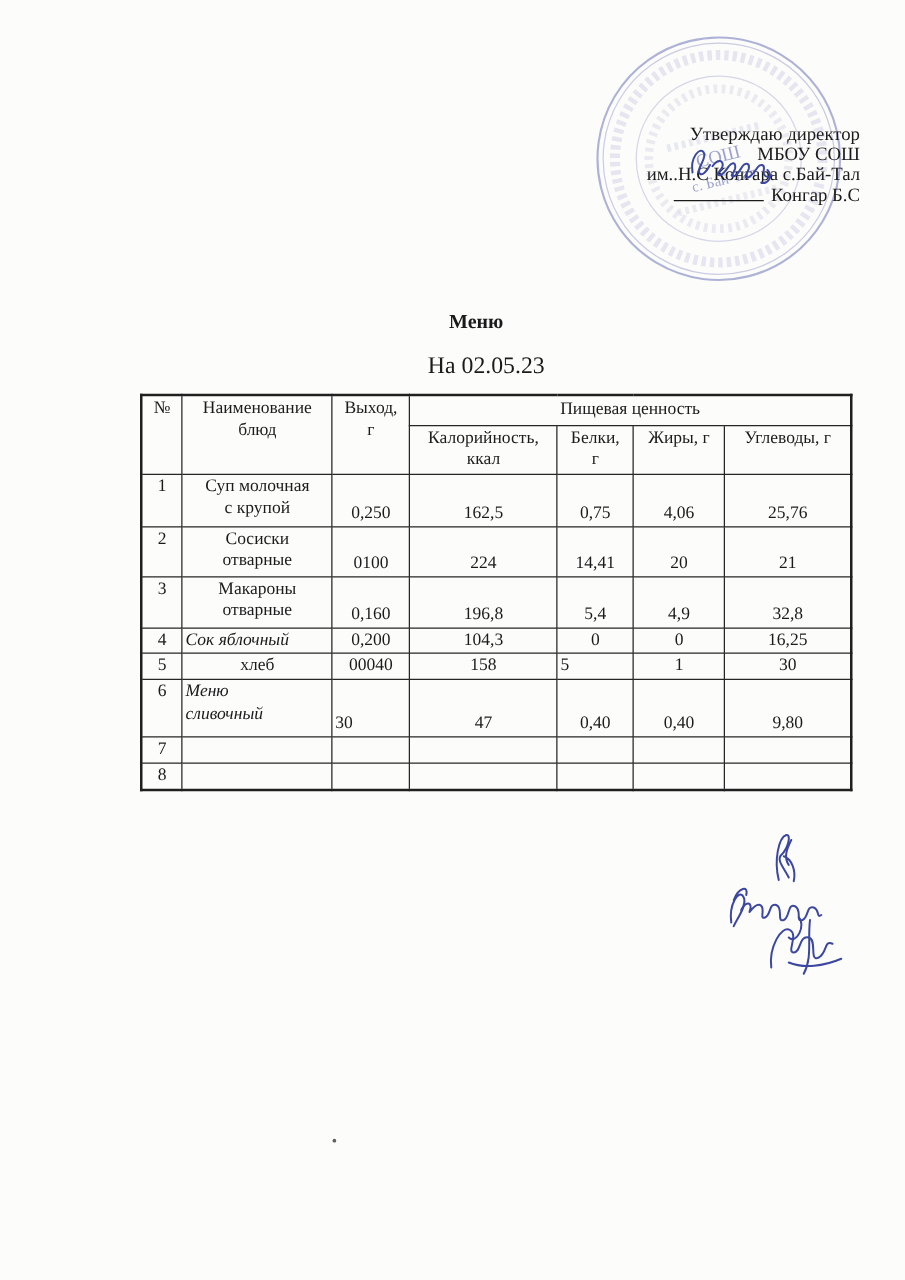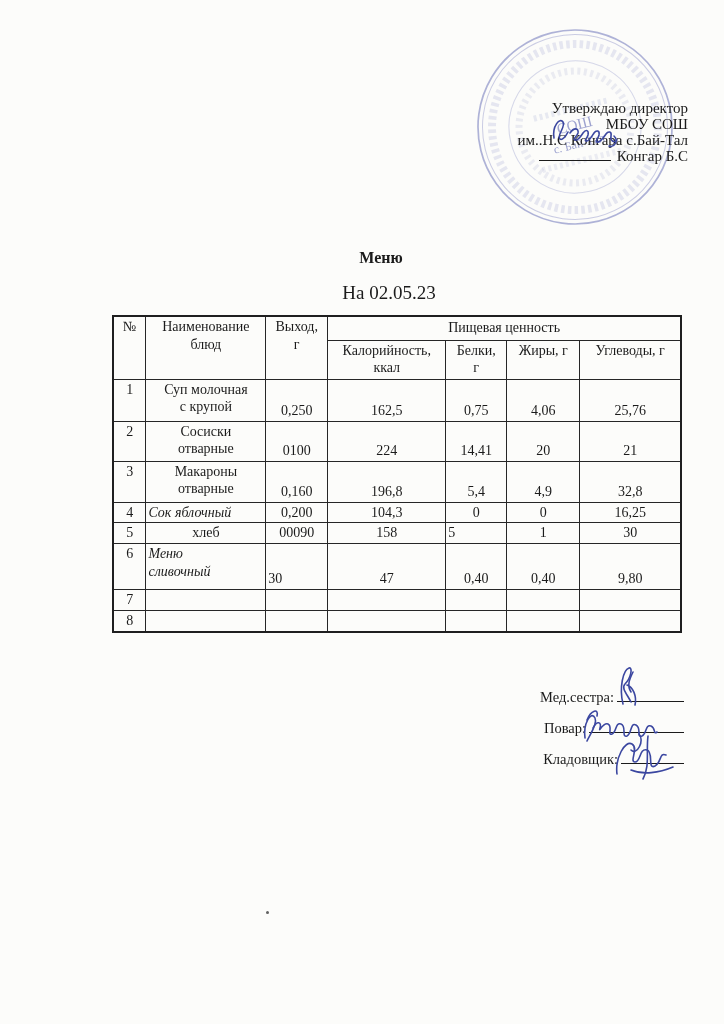--- a/index.html
+++ b/index.html
@@ -191,7 +191,7 @@
       <td class="name al-c">
         <span class="ln">хлеб</span>
       </td>
-      <td class="v">00090</td>
+      <td class="v">00040</td>
       <td class="v">158</td>
       <td class="v-l">5</td>
       <td class="v">1</td>

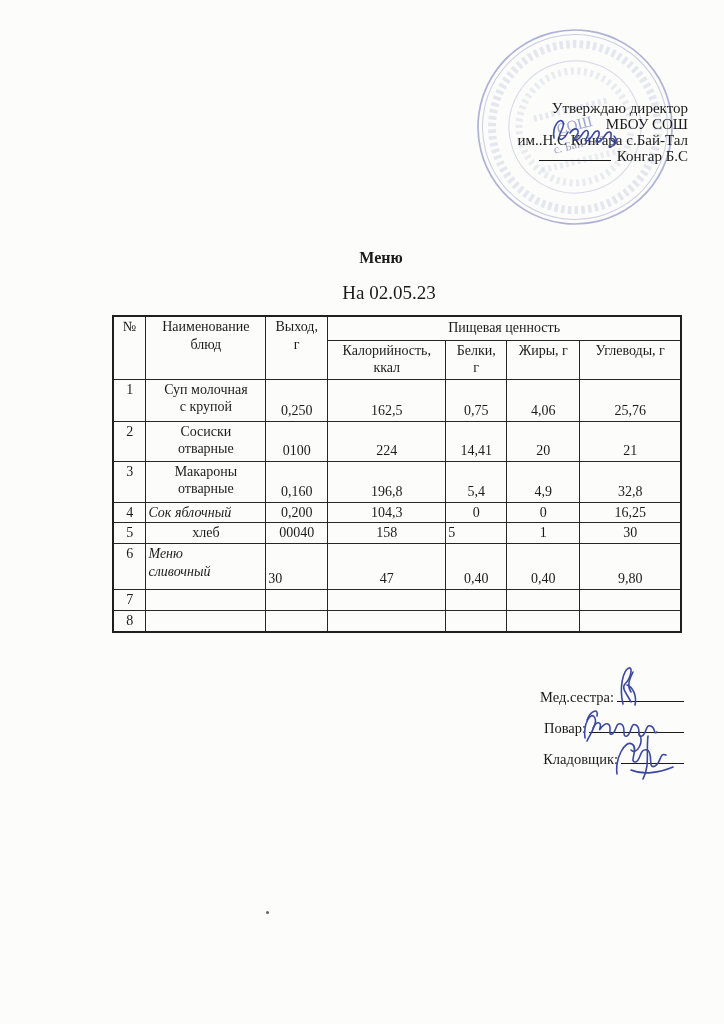--- a/index.html
+++ b/index.html
@@ -233,17 +233,6 @@
   </tbody>
     </table>
 
-  <div class="sig-block">
-    <div class="sig-row">
-      <span>Мед.сестра:</span><span class="sig-line w67"></span>
-    </div>
-    <div class="sig-row">
-      <span>Повар:</span><span class="sig-line w95"></span>
-    </div>
-    <div class="sig-row">
-      <span>Кладовщик:</span><span class="sig-line w63"></span>
-    </div>
-  </div>
 
   <svg class="staff-sigs" viewBox="0 0 170 130">
     <g fill="none" stroke="#3b47a0" stroke-width="1.6" stroke-linecap="round">

